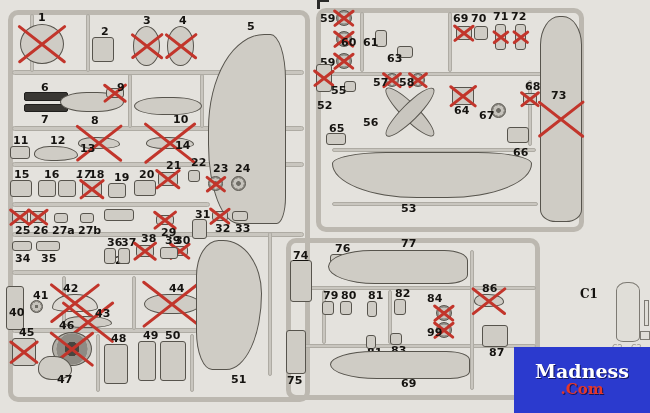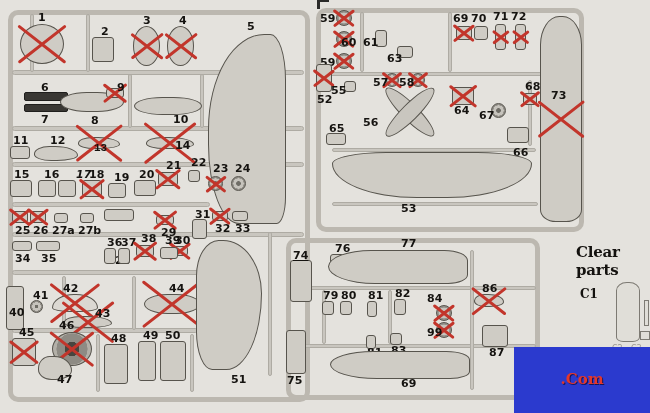--- a/index.html
+++ b/index.html
@@ -234,7 +234,7 @@
     <div class="plabel" style="left: 511px; top: 11px;">72</div>
     <div class="part s-rect" style="left: 316px; top: 64px; width: 16px; height: 28px;"></div>
     <div class="xmark" style="left: 313px; top: 61px; width: 22px; height: 34px;"></div>
-    <div class="plabel" style="left: 317px; top: 94px;">52</div>
+    <div class="plabel" style="left: 317px; top: 100px;">52</div>
     <div class="part s-rect" style="left: 344px; top: 81px; width: 12px; height: 11px;"></div>
     <div class="plabel" style="left: 331px; top: 85px;">55</div>
     <div class="part s-disc" style="left: 385px; top: 73px; width: 14px; height: 14px;"></div>

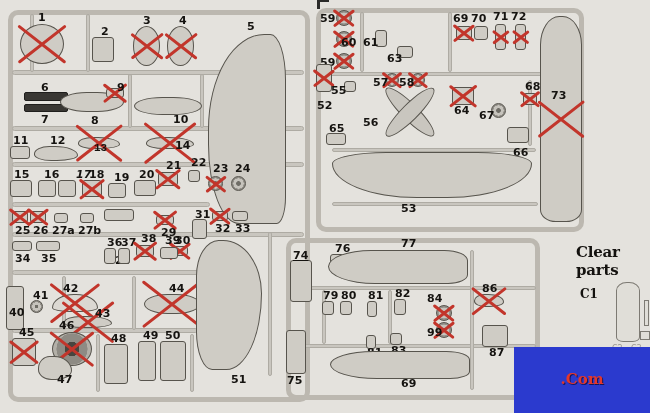--- a/index.html
+++ b/index.html
@@ -107,7 +107,7 @@
     <div class="plabel" style="left: 50px; top: 135px;">12</div>
     <div class="part s-wing" style="left: 78px; top: 137px; width: 42px; height: 12px;"></div>
     <div class="xmark" style="left: 75px; top: 134px; width: 48px; height: 18px;"></div>
-    <div class="plabel" style="left: 94px; top: 143px; font-family: Liberation Mono, monospace;">13</div>
+    <div class="plabel" style="left: 80px; top: 143px;">13</div>
     <div class="part s-wing" style="left: 146px; top: 137px; width: 48px; height: 12px;"></div>
     <div class="xmark" style="left: 143px; top: 134px; width: 54px; height: 18px;"></div>
     <div class="plabel" style="left: 175px; top: 140px;">14</div>

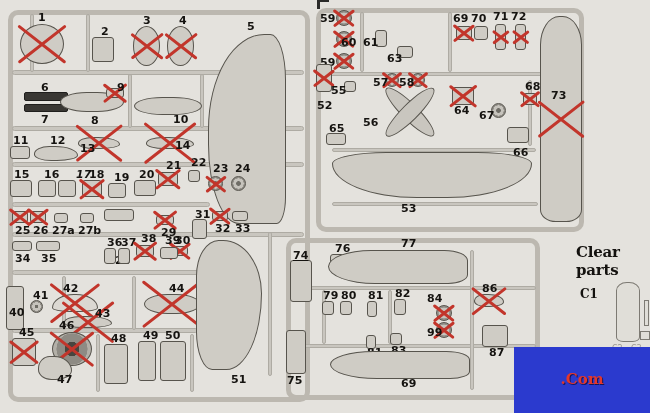--- a/index.html
+++ b/index.html
@@ -49,7 +49,6 @@
 <div class="stage" id="stage">
   <div class="scanmark"></div>
 
-  <div class="heading" style="left:576px;top:243px">Clear parts</div>
   <div class="c-label" style="left:580px;top:287px">C1</div>
   <div class="clearpart" id="canopy-c1" style="left:616px;top:282px;width:24px;height:60px"></div>
   <div class="clearpart" style="left:644px;top:300px;width:5px;height:26px"></div>

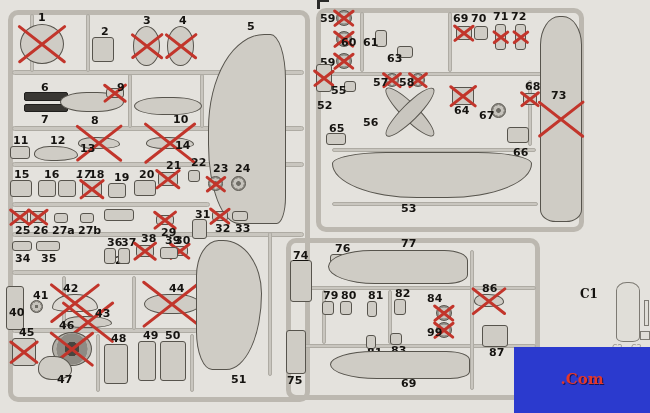--- a/index.html
+++ b/index.html
@@ -57,6 +57,7 @@
   <div class="c-small" style="left:631px;top:344px">C3</div>
 
   <div class="logo">
+    <div class="l2">Madness</div>
     <div class="l3">.Com</div>
   </div>
 <div class="sprue" style="left: 8px; top: 10px; width: 302px; height: 392px;"></div>

